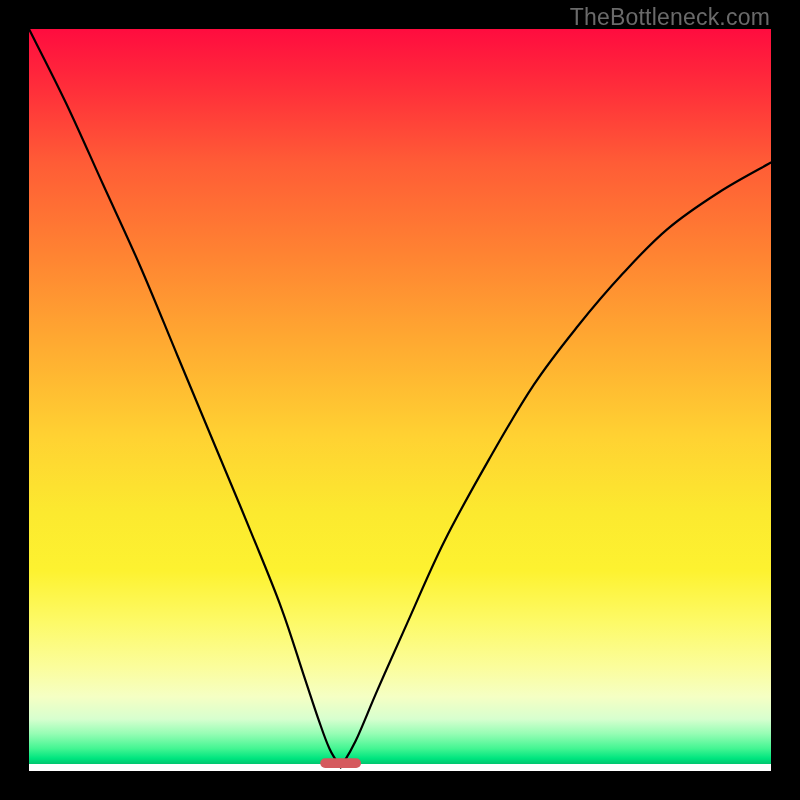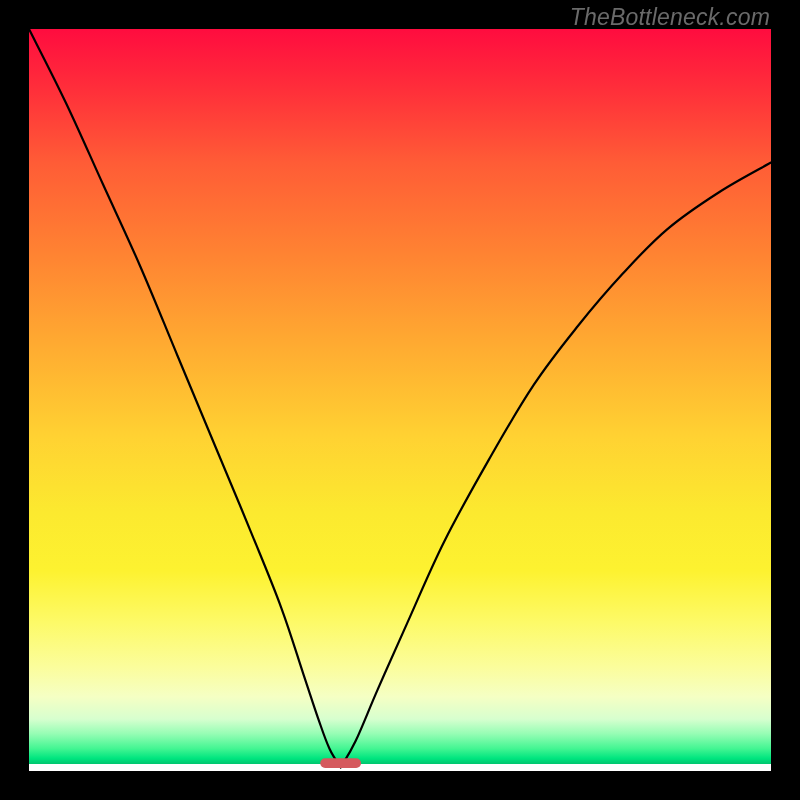--- a/index.html
+++ b/index.html
@@ -18,7 +18,6 @@
     width: 800px;
     height: 800px;
     background: #000;
-    font-style: italic;
   }
   .plot-area {
     position: absolute;

